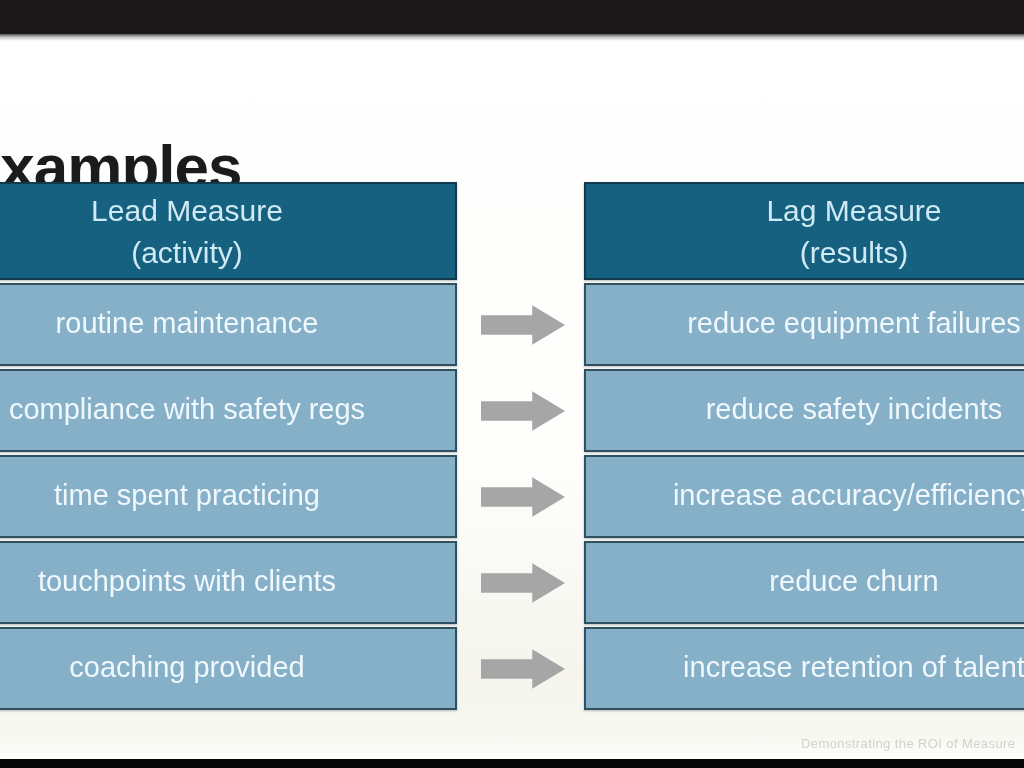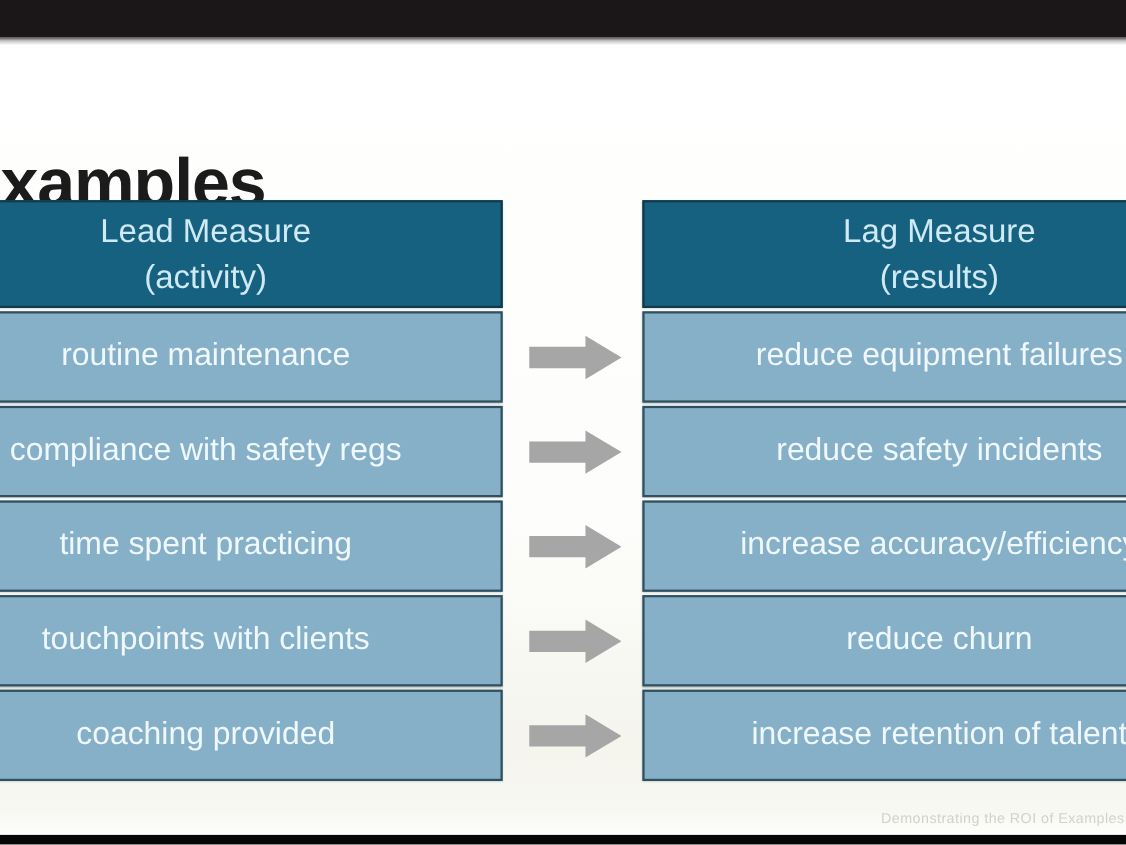--- a/index.html
+++ b/index.html
@@ -136,7 +136,7 @@
     <div class="arrow-icon arrow-4"></div>
   </div>
 
-  <div class="slide-footer">Demonstrating the ROI of Examples</div>
+  <div class="slide-footer">Demonstrating the ROI of Measure</div>
 
   <div class="bottom-bar"></div>
 

